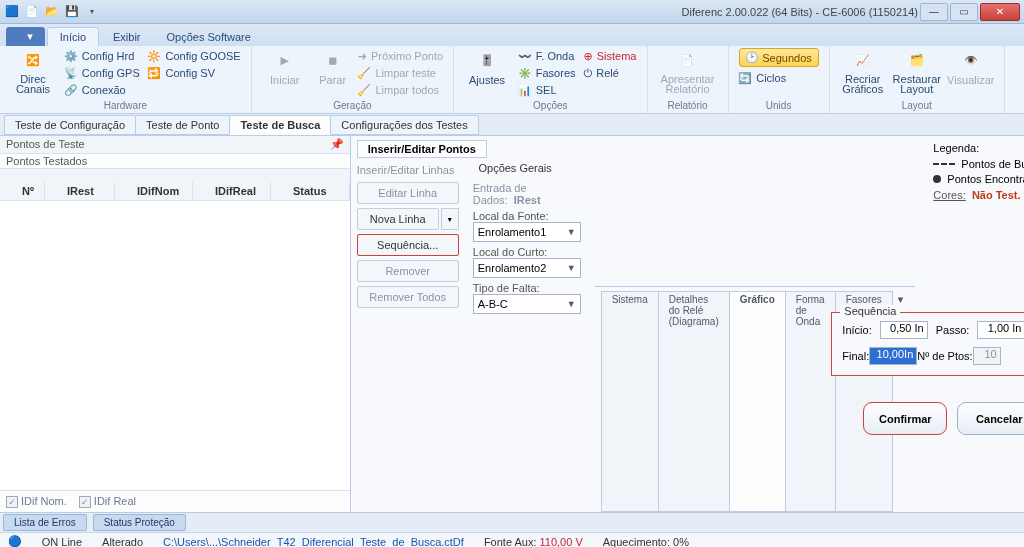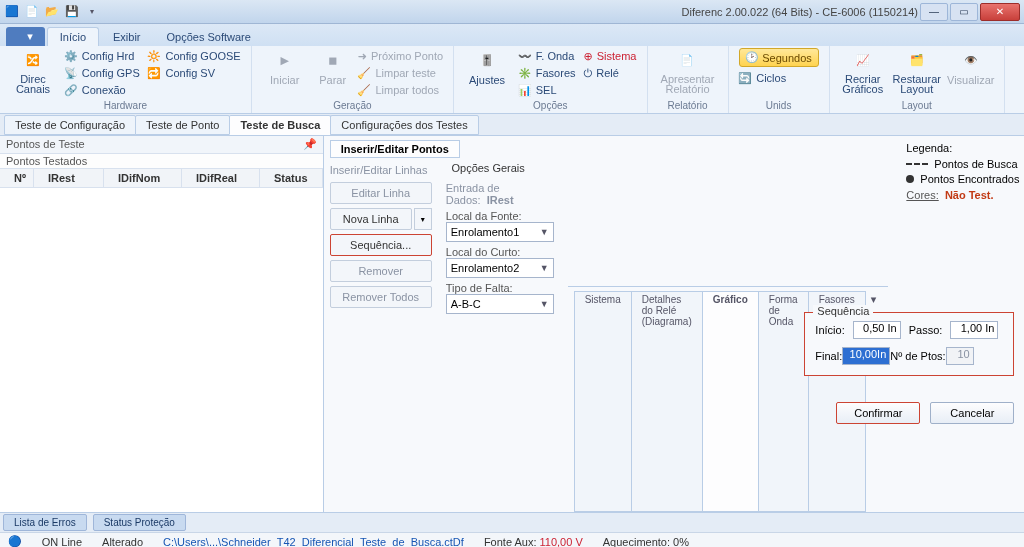--- a/index.html
+++ b/index.html
@@ -37,7 +37,7 @@
   .rightpane { flex:1; display:flex; flex-direction:row; background:#f7f9fc; }
   .panetitle { padding:2px 6px; color:#555; border-bottom:1px solid #d8e1ee; background:#f1f5fa; display:flex; justify-content:space-between; }
   .gridhead { display:flex; border-top:1px solid #d8e1ee; border-bottom:1px solid #d8e1ee; background:#f1f4f8; }
-  .gridhead div { padding:3px 14px; border-right:1px solid #d8e1ee; font-weight:bold; color:#333; }
+  .gridhead div { padding:3px 22px; border-right:1px solid #d8e1ee; font-weight:bold; color:#333;margin-top:13px; }
   .gridbody { flex:1; background:#fff; }
   .panefoot { padding:4px 6px; border-top:1px solid #d8e1ee; display:flex; gap:12px; color:#6b7a92; }
   .cb { width:12px; height:12px; border:1px solid #a0a8b5; background:#eef1f5; display:inline-flex; align-items:center; justify-content:center; color:#7f8a9b; font-size:9px; margin-right:3px; }

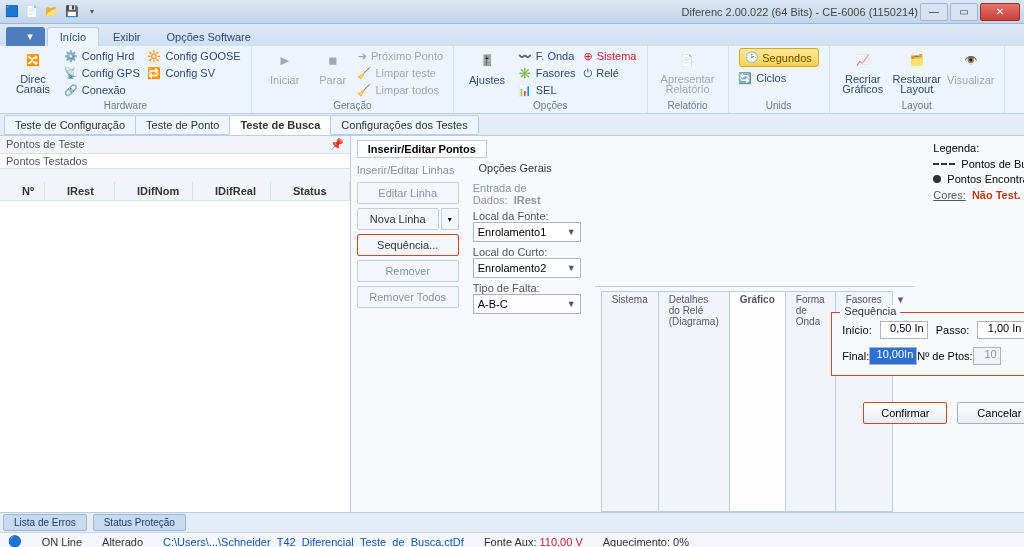--- a/index.html
+++ b/index.html
@@ -58,7 +58,7 @@
   .inp { height:18px; border:1px solid #a6b5cc; background:#fff; padding:0 3px; width:48px; text-align:right; }
   .inp.sel2 { background:#2d6fd2; color:#fff; }
   .actbtns { display:flex; gap:10px; justify-content:flex-end; margin-top:8px; }
-  .wbtn { width:84px; height:22px; border:1px solid #9fb0c9; background:linear-gradient(#fdfdfe,#e8eef6); border-radius:2px; display:flex; align-items:center; justify-content:center; }
+  .wbtn { width:84px; height:33px; border:1px solid #9fb0c9; background:linear-gradient(#fdfdfe,#e8eef6); border-radius:9px; display:flex; align-items:center; justify-content:center;font-weight:bold; }
   .wbtn.red { border:1px solid #c43; }
   
   .charttabs { display:flex; padding:4px 6px 0 6px; gap:0; border-top:1px solid #b9cde6; }

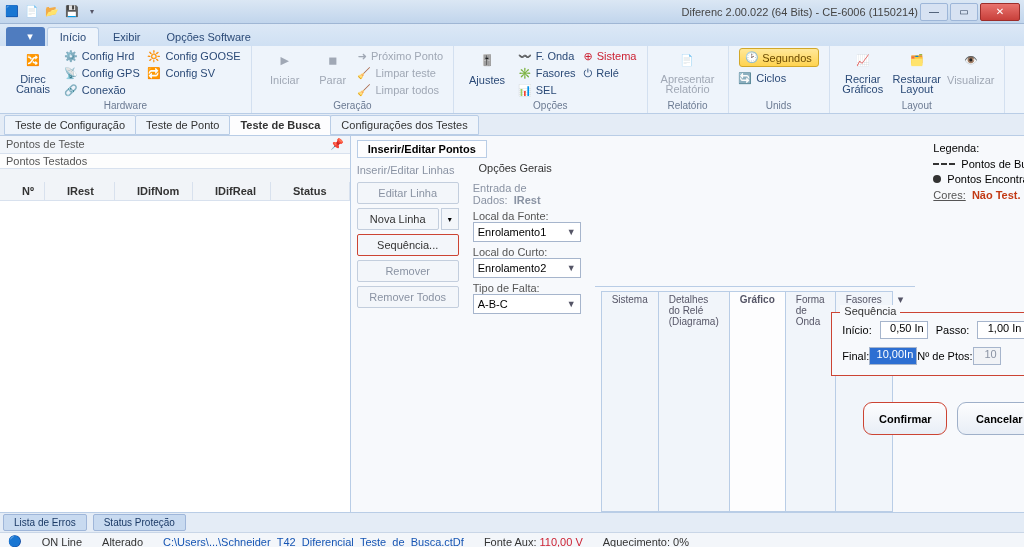--- a/index.html
+++ b/index.html
@@ -274,6 +274,10 @@
       <div style="flex:1;">Status</div>
     </div>
     <div class="gridbody"></div>
+    <div class="panefoot">
+      <label><span class="cb">✓</span><span>IDif Nom.</span></label>
+      <label><span class="cb">✓</span><span>IDif Real</span></label>
+    </div>
   </div>
 
   <div class="rightpane" style="position:relative;">

